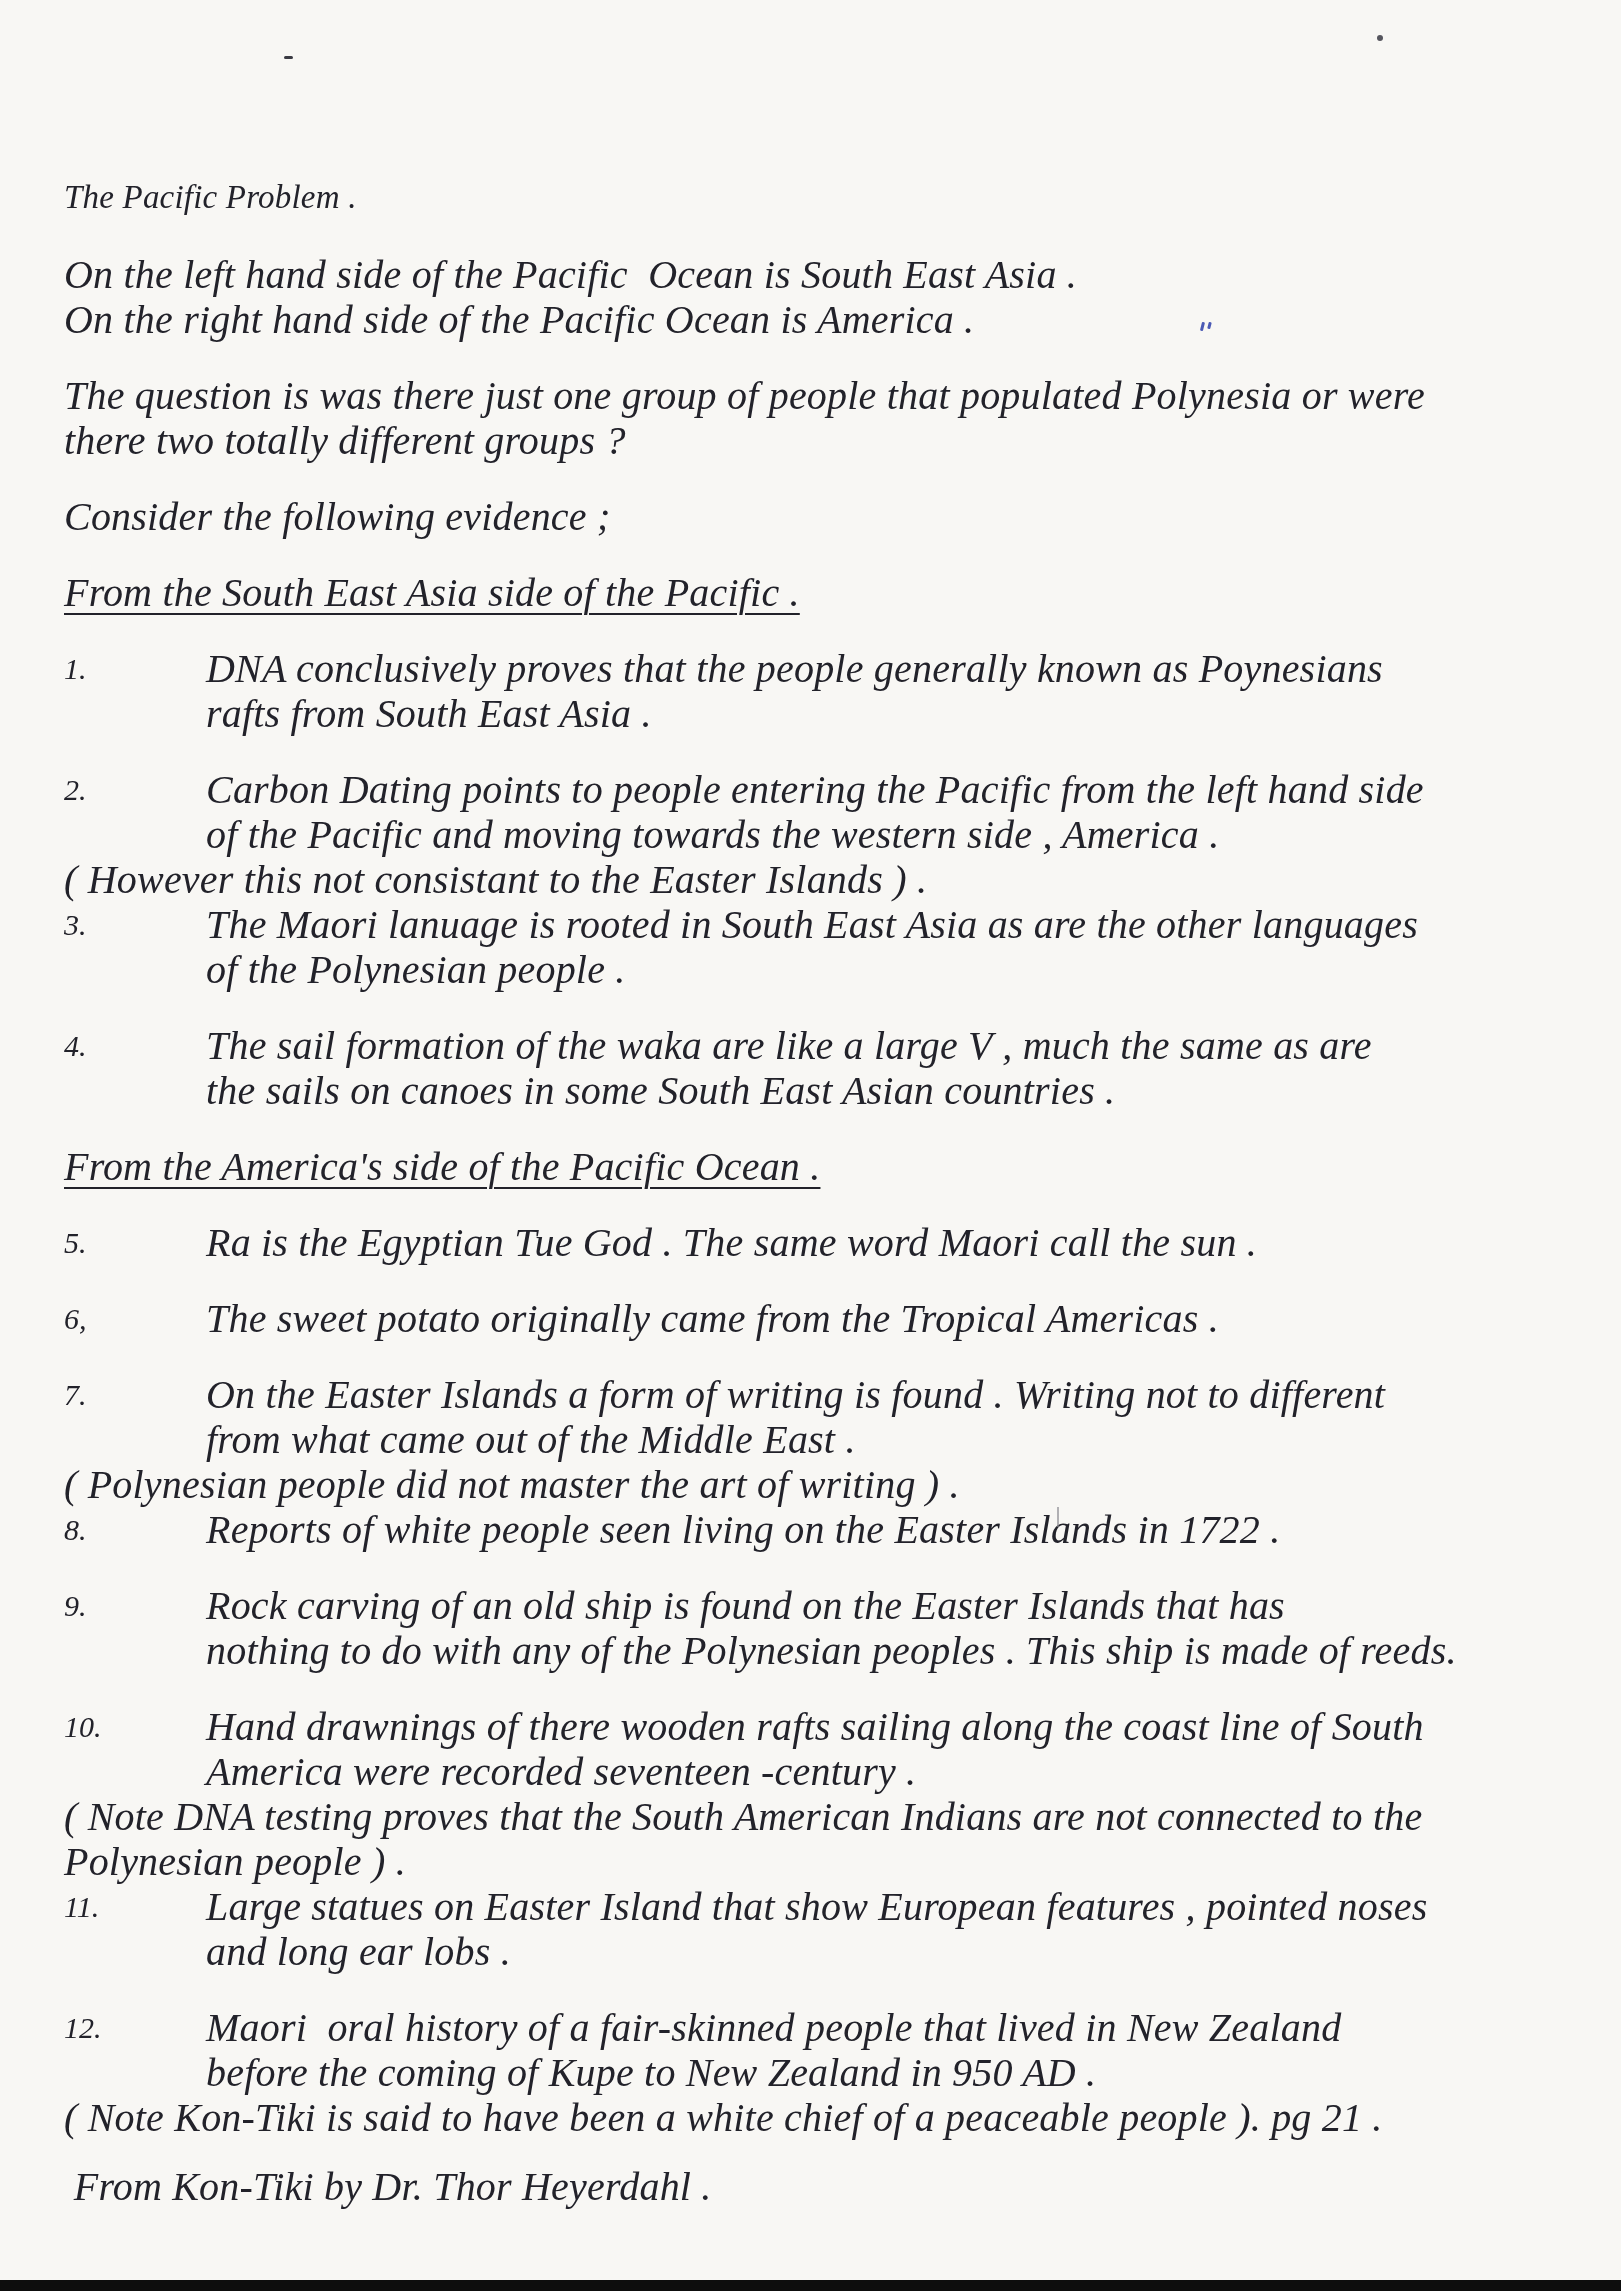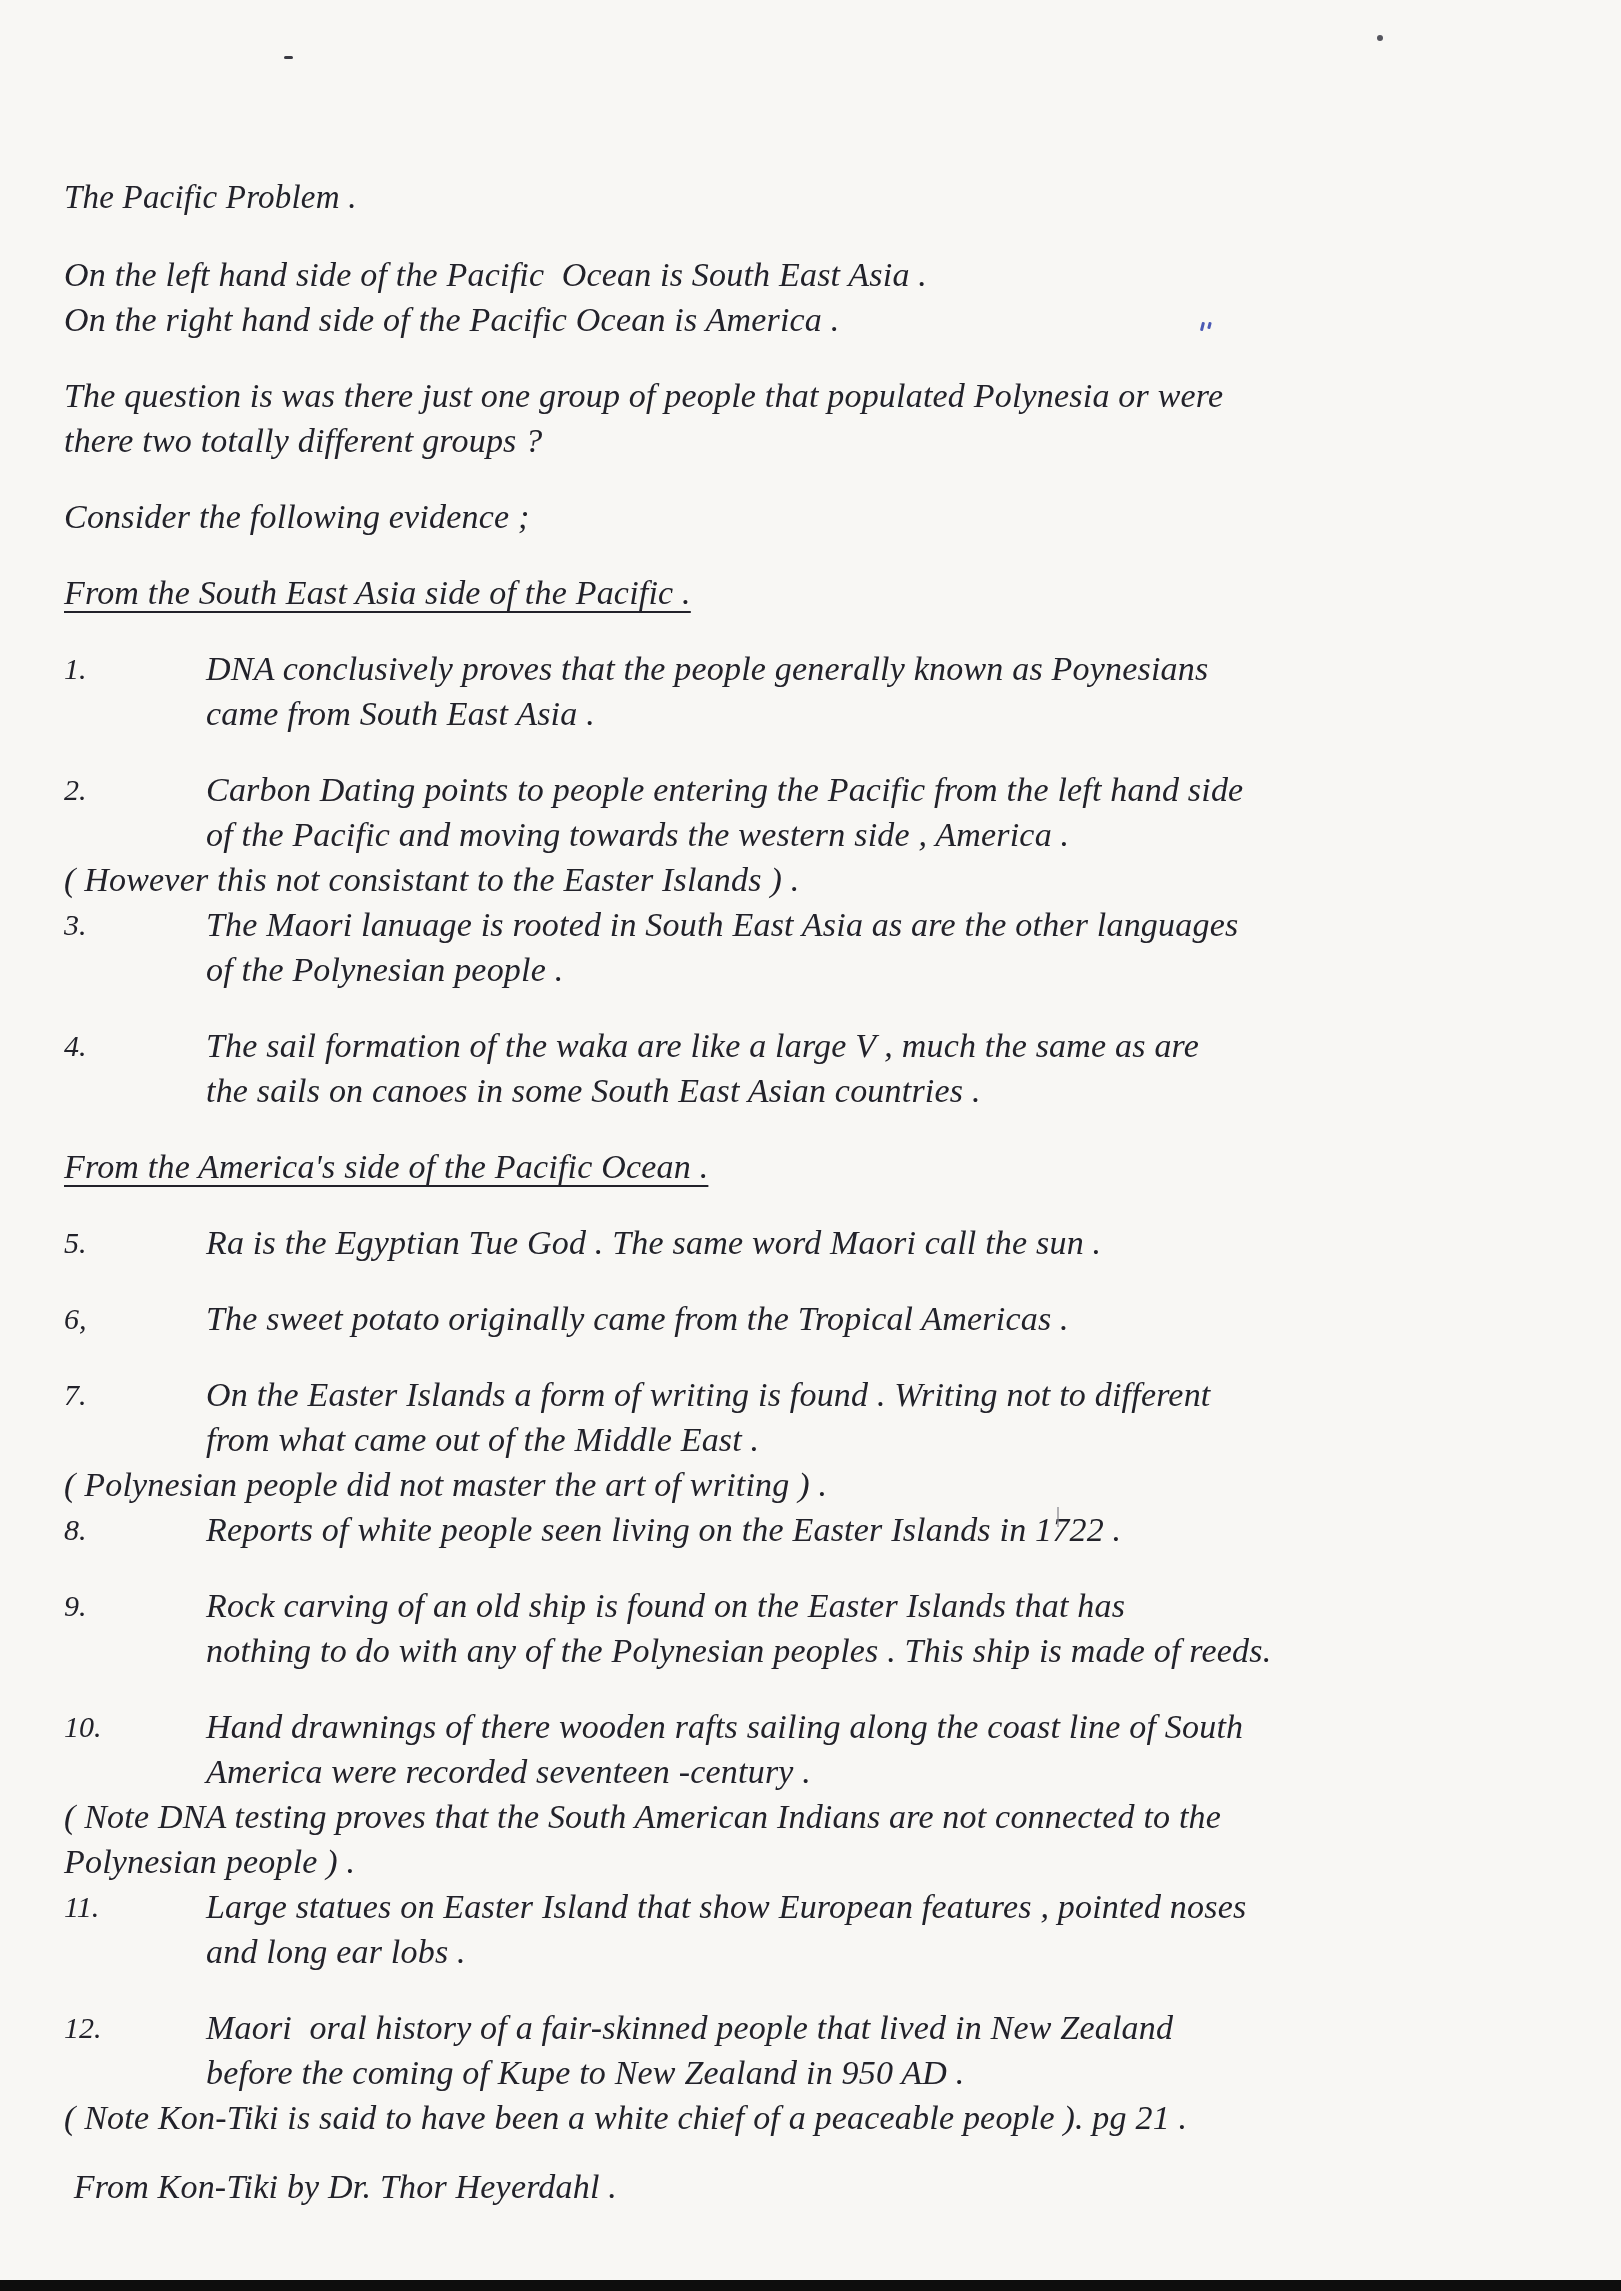--- a/index.html
+++ b/index.html
@@ -24,7 +24,7 @@
   }
   .line{
     white-space:pre;
-    font-size:34px;
+    font-size:40px;
     line-height:45px;
     letter-spacing:0.2px;
   }

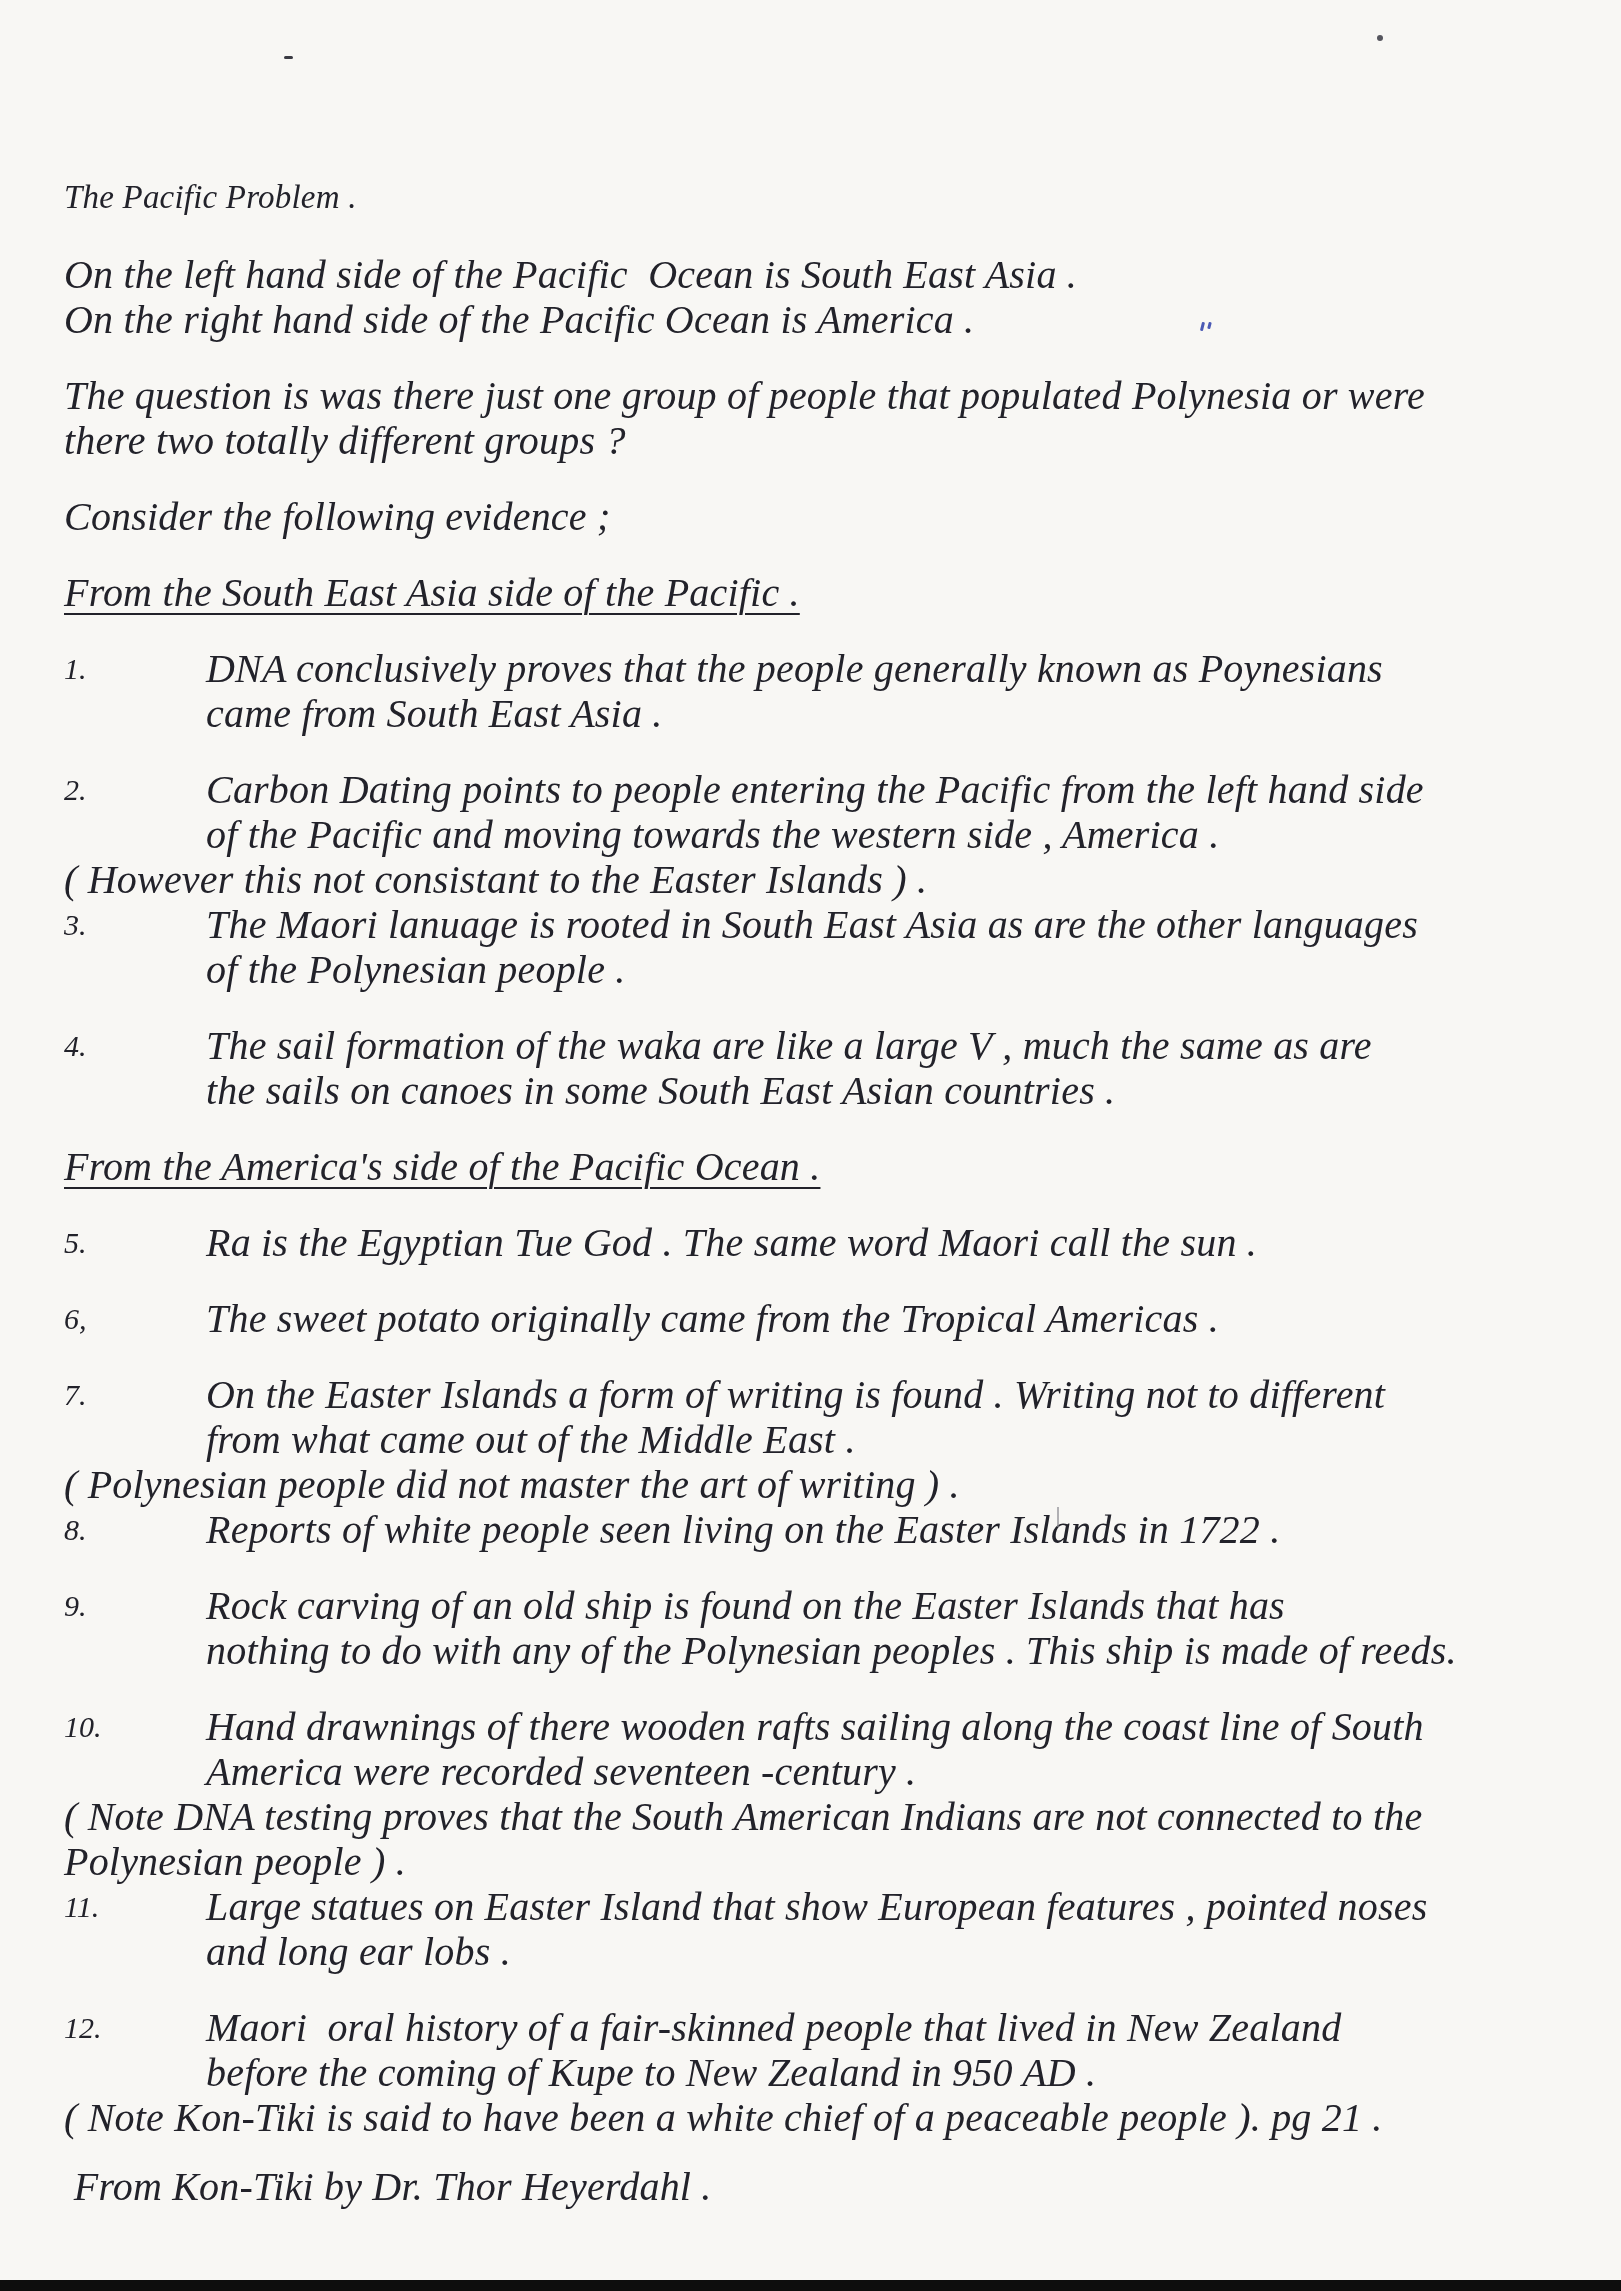--- a/index.html
+++ b/index.html
@@ -106,7 +106,7 @@
         <span class="marker">1.</span>
         <div class="item-lines">
           <div class="line">DNA conclusively proves that the people generally known as Poynesians</div>
-          <div class="line">came from South East Asia .</div>
+          <div class="line">rafts from South East Asia .</div>
         </div>
       </div>
       <div class="block item gap item">

